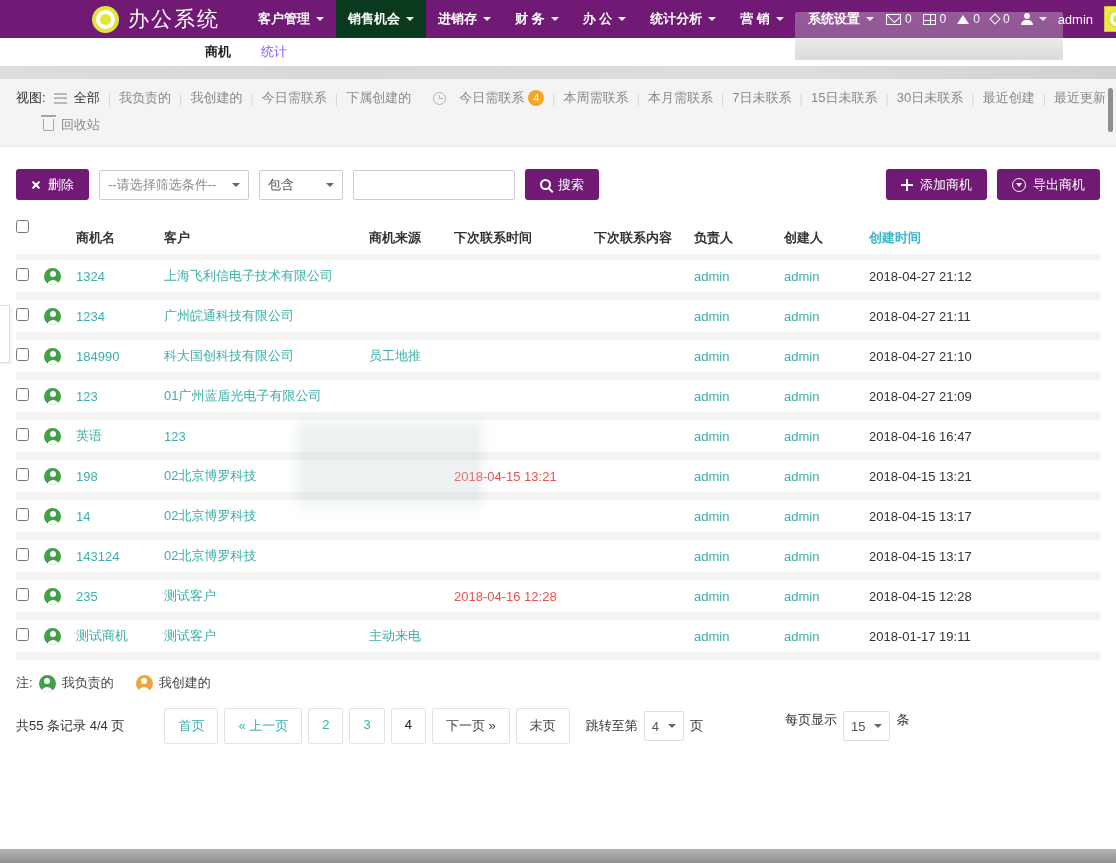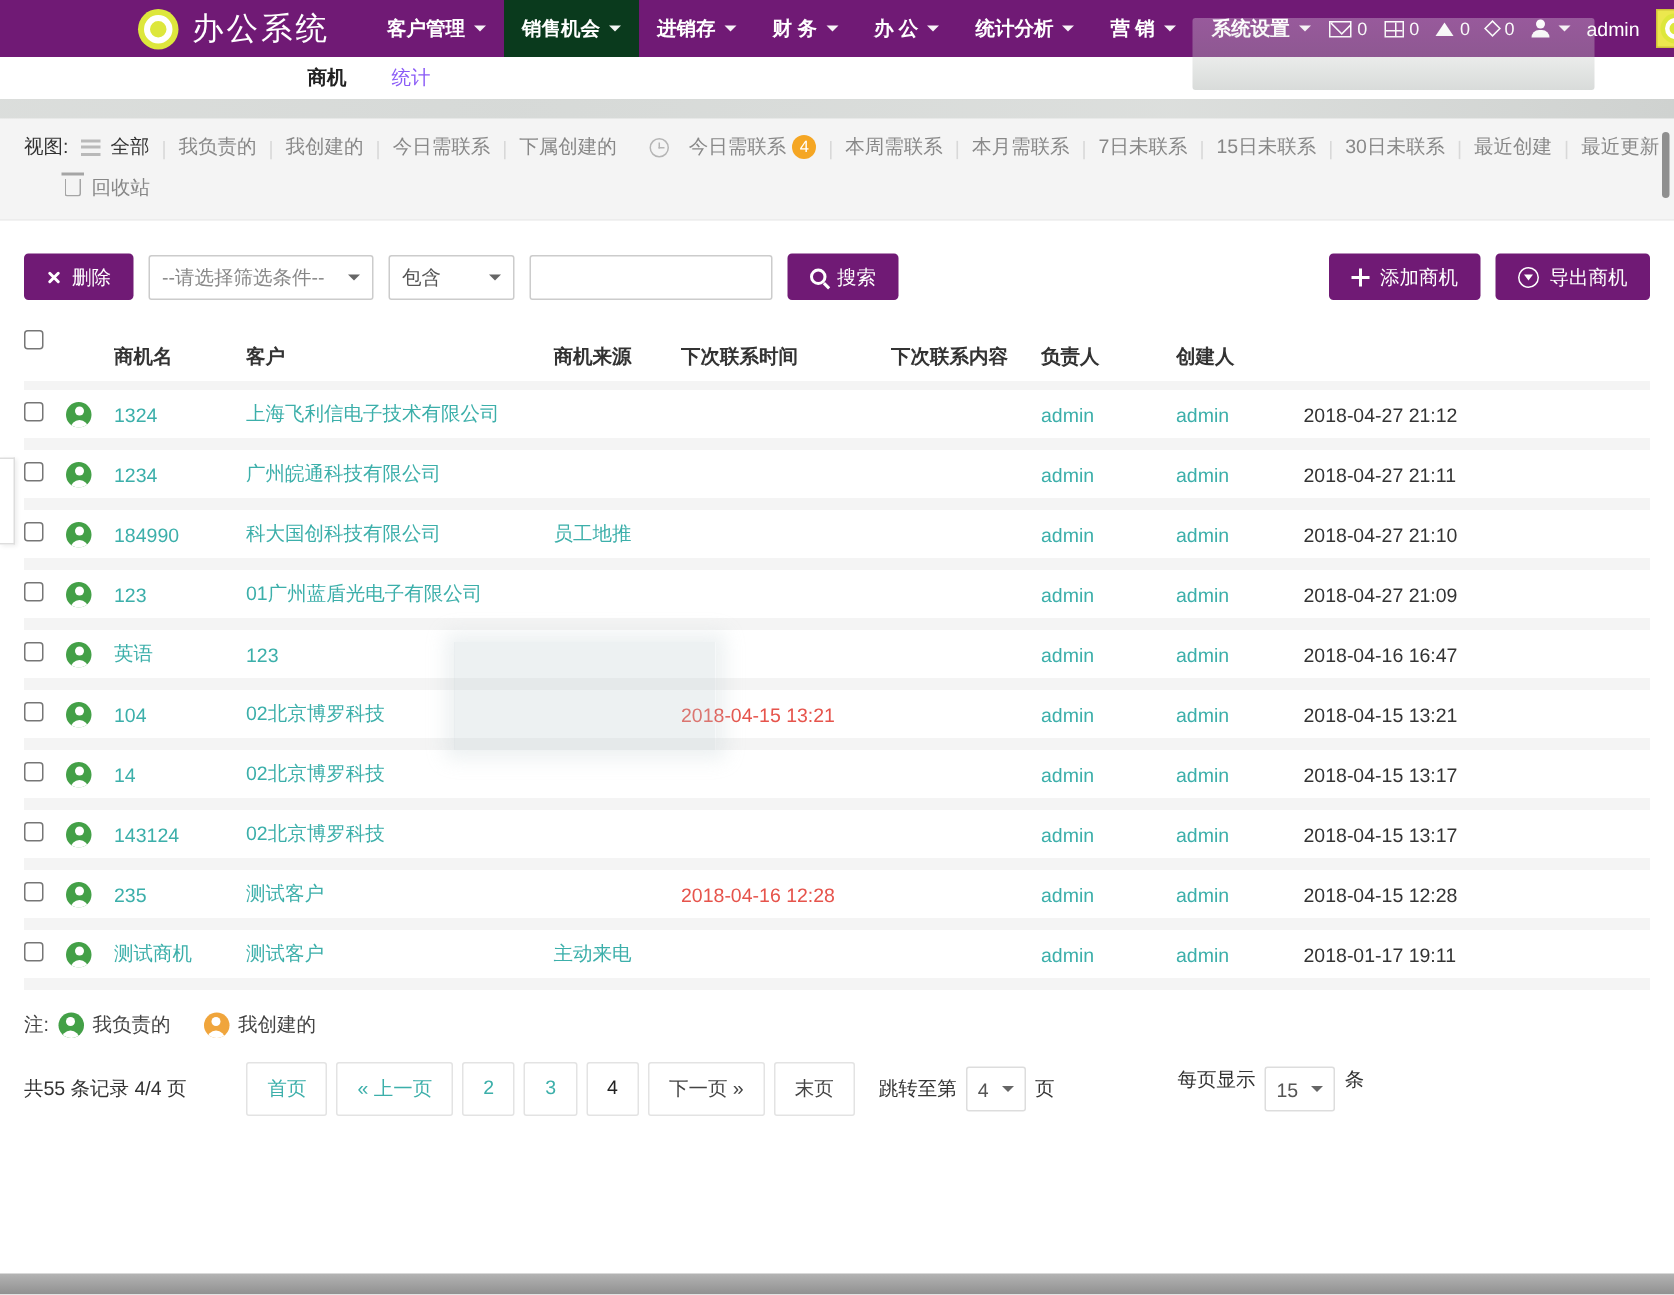--- a/index.html
+++ b/index.html
@@ -292,6 +292,7 @@
       <span class="cell th c-ncont">下次联系内容</span>
       <span class="cell th c-owner">负责人</span>
       <span class="cell th c-creator">创建人</span>
+      <span class="cell th c-created created">创建时间</span>
     </div>
   <div>
       <div class="row">

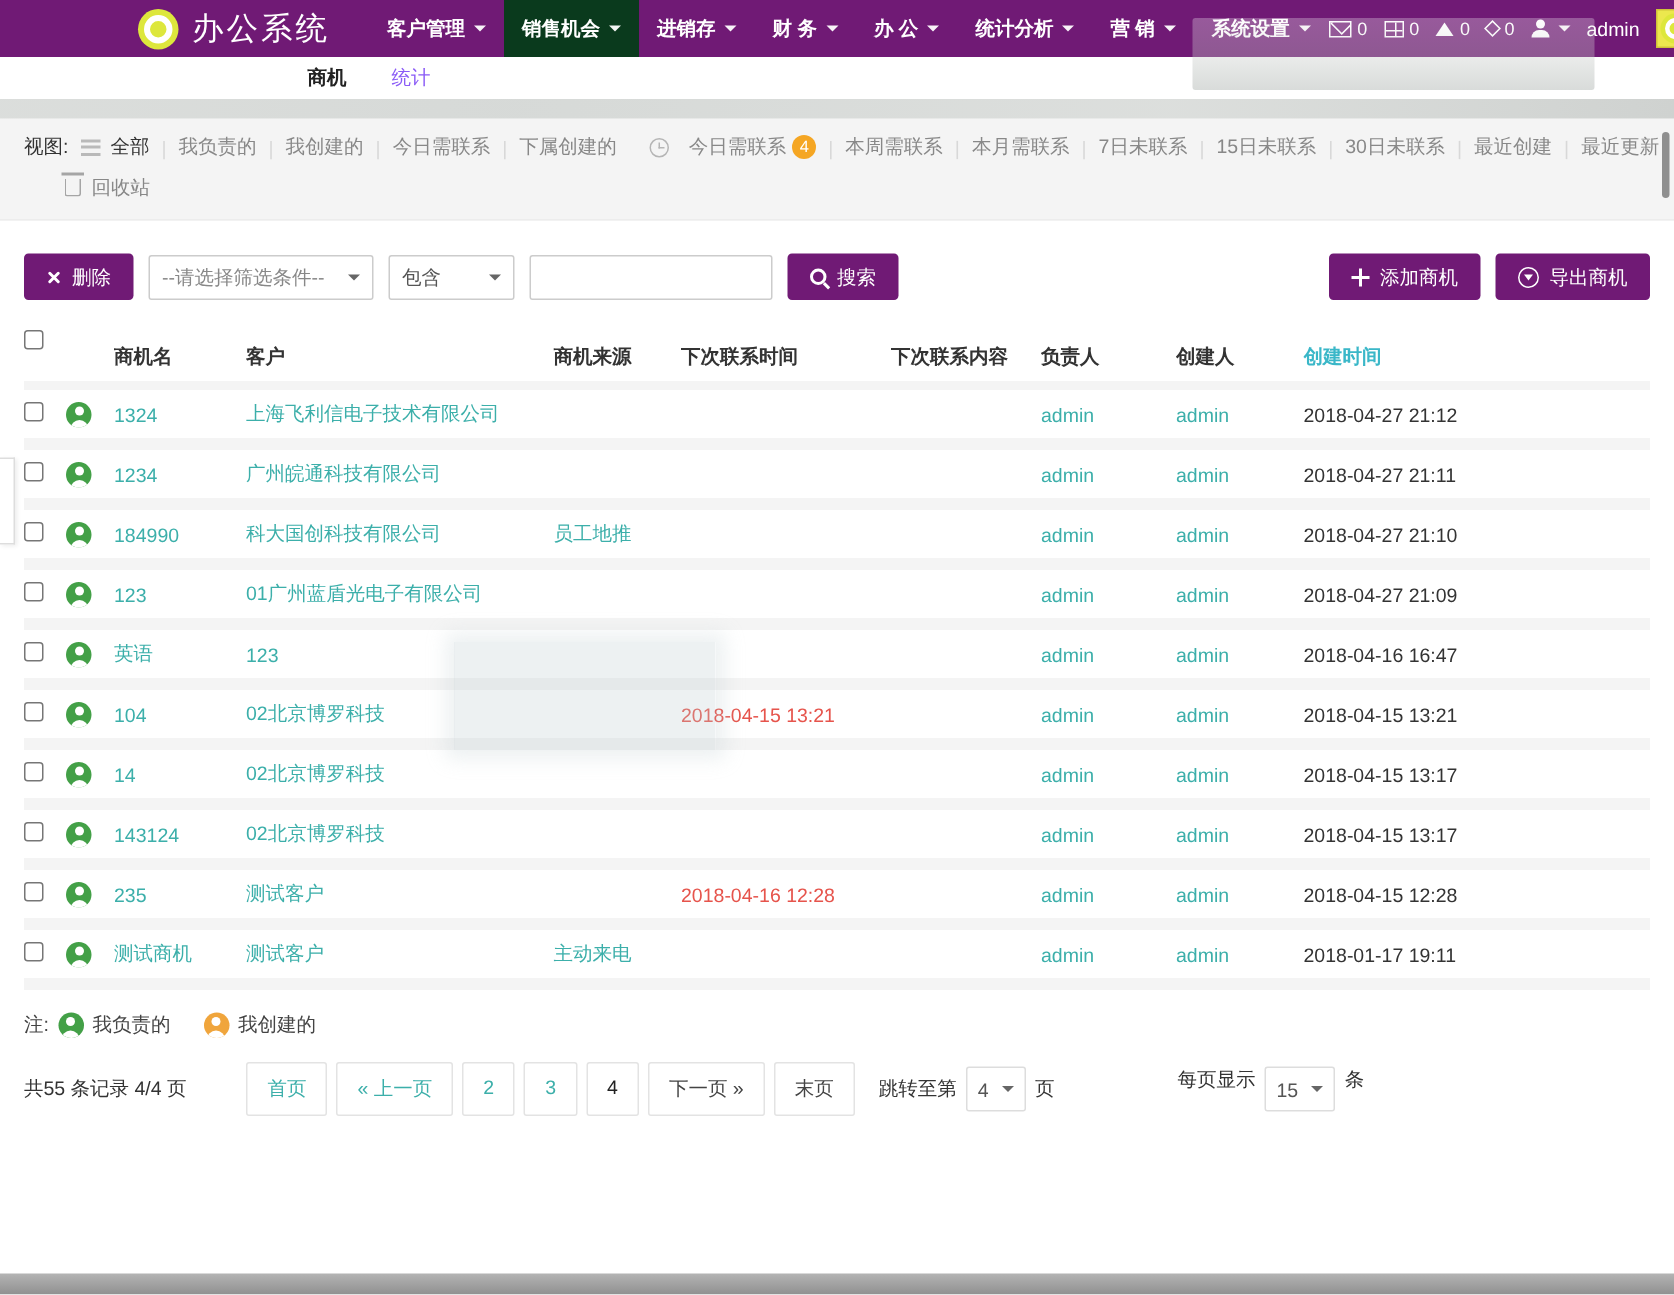--- a/index.html
+++ b/index.html
@@ -358,7 +358,7 @@
       <div class="row">
         <span class="cell c-check"><input type="checkbox" class="cbox" style=""></span>
         <span class="cell c-icon"><span class="uicon"></span></span>
-        <span class="cell c-name link">104</span>
+        <span class="cell c-name link">198</span>
         <span class="cell c-cust link">02北京博罗科技</span>
         <span class="cell c-src link"></span>
         <span class="cell c-ntime red">2018-04-15 13:21</span>

